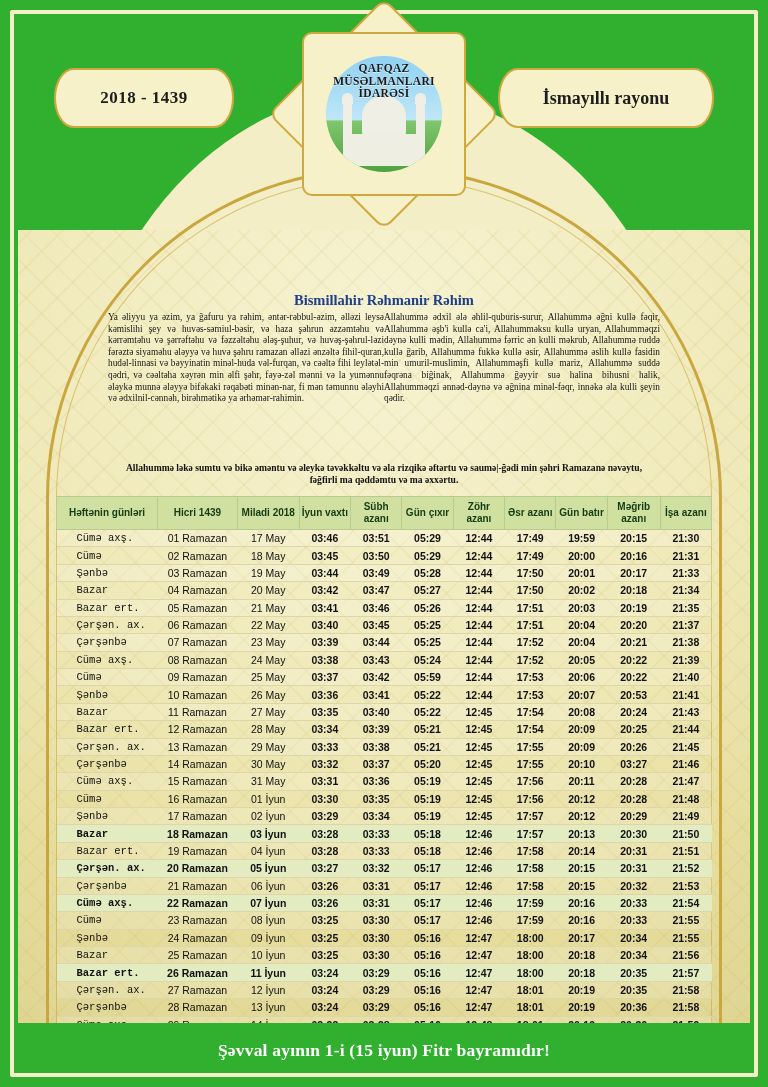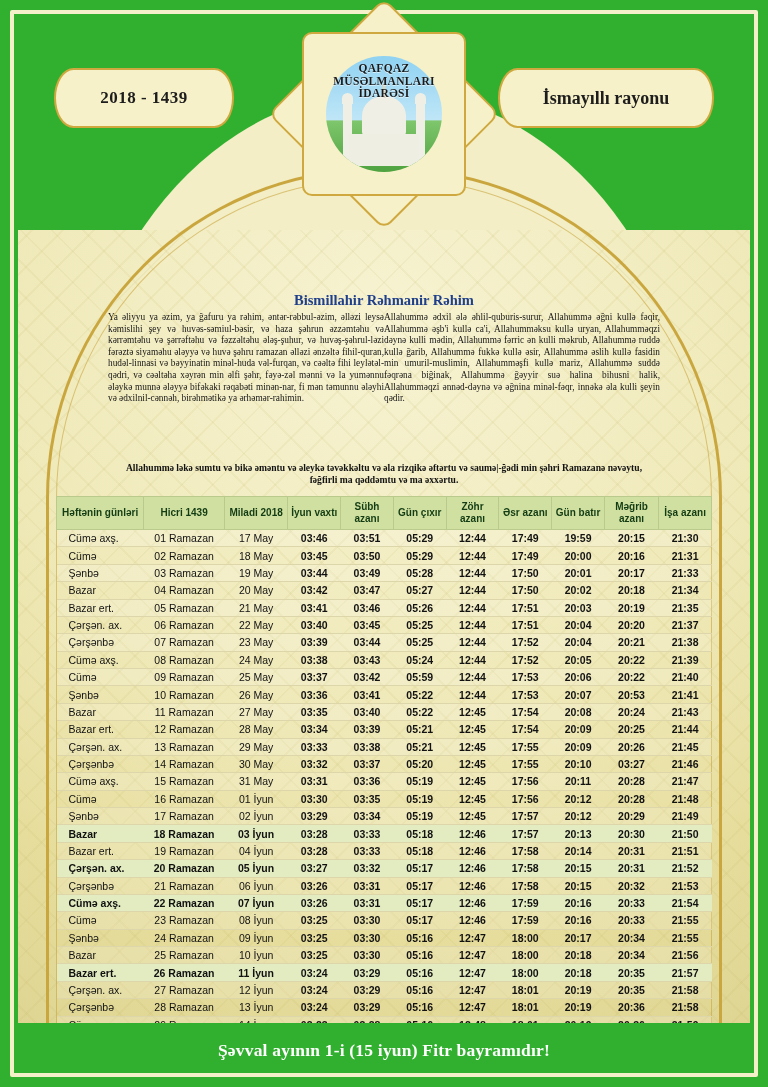--- a/index.html
+++ b/index.html
@@ -309,7 +309,7 @@
     padding: 2.2px 4px;
     white-space: nowrap;
   }
-  tbody td.day { text-align: left; width: 86px; padding-left: 12px; }
+  tbody td.day { text-align: left; width: 86px; padding-left: 20px; font-family: Liberation Mono, monospace; }
   tbody td.hicri { text-align: center; width: 84px; }
   tbody td.miladi { text-align: center; width: 74px; }
   tbody td.t { text-align: center; width: 62px; font-weight: bold; }

